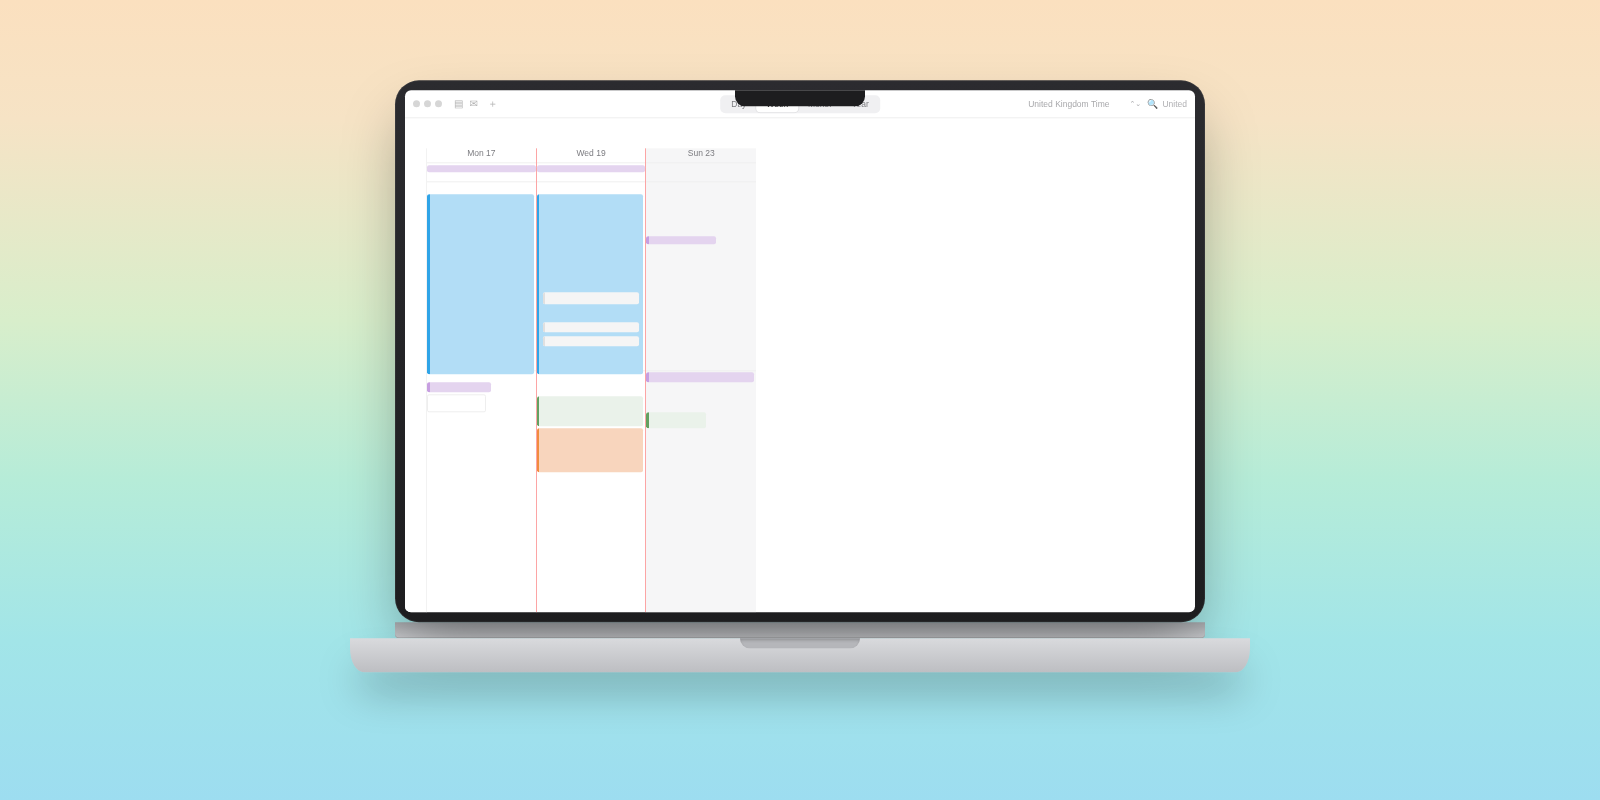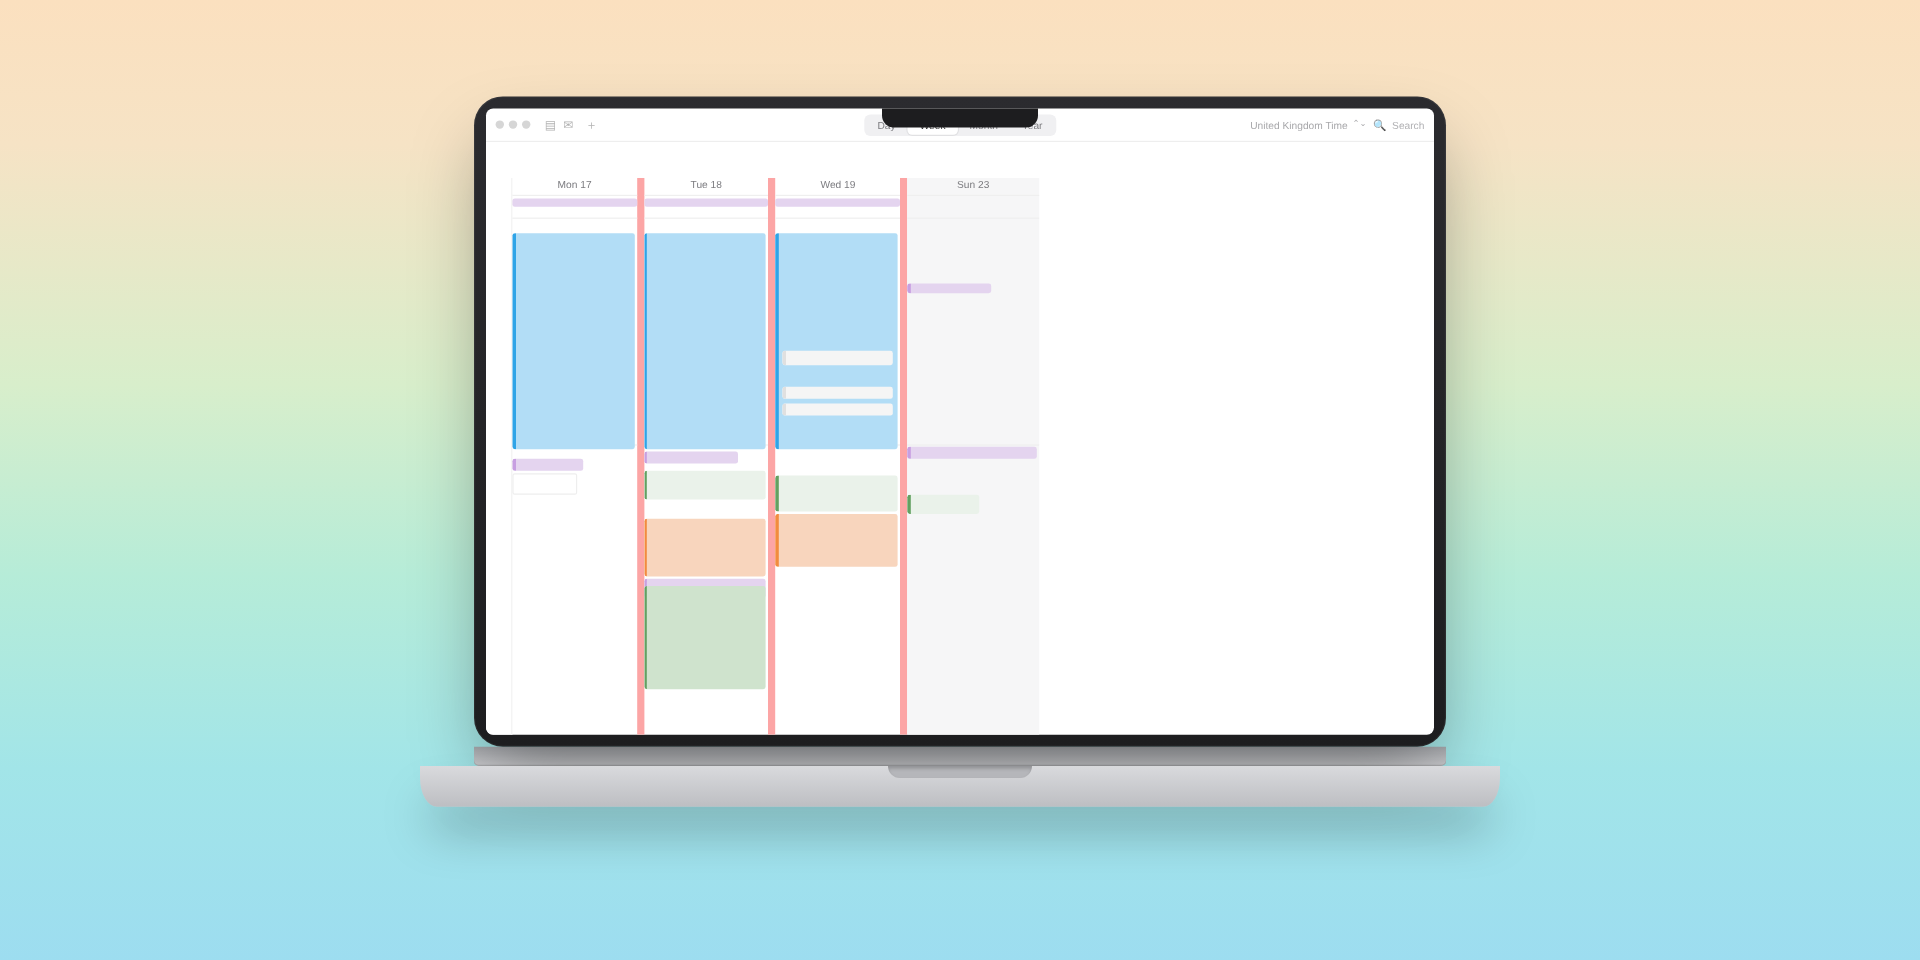--- a/index.html
+++ b/index.html
@@ -74,7 +74,7 @@
   }
   .segctrl .seg { padding:3px 10px; border-radius:4px; color:#7a7a7e; }
   .segctrl .seg.active { background:#fff; color:#333; box-shadow: 0 0 0 1px rgba(0,0,0,.06);}
-  .tzpicker { margin-left:auto; display:flex; align-items:center; gap:4px; color:#a8a8ab; }
+  .tzpicker { margin-left:auto; display:flex; align-items:center; gap:20px; color:#a8a8ab; }
   .tzpicker .chev { font-size:7px; line-height:1; }
   .search { display:flex; align-items:center; gap:4px; color:#b0b0b3; }
   .search .mag { font-size:9px; }

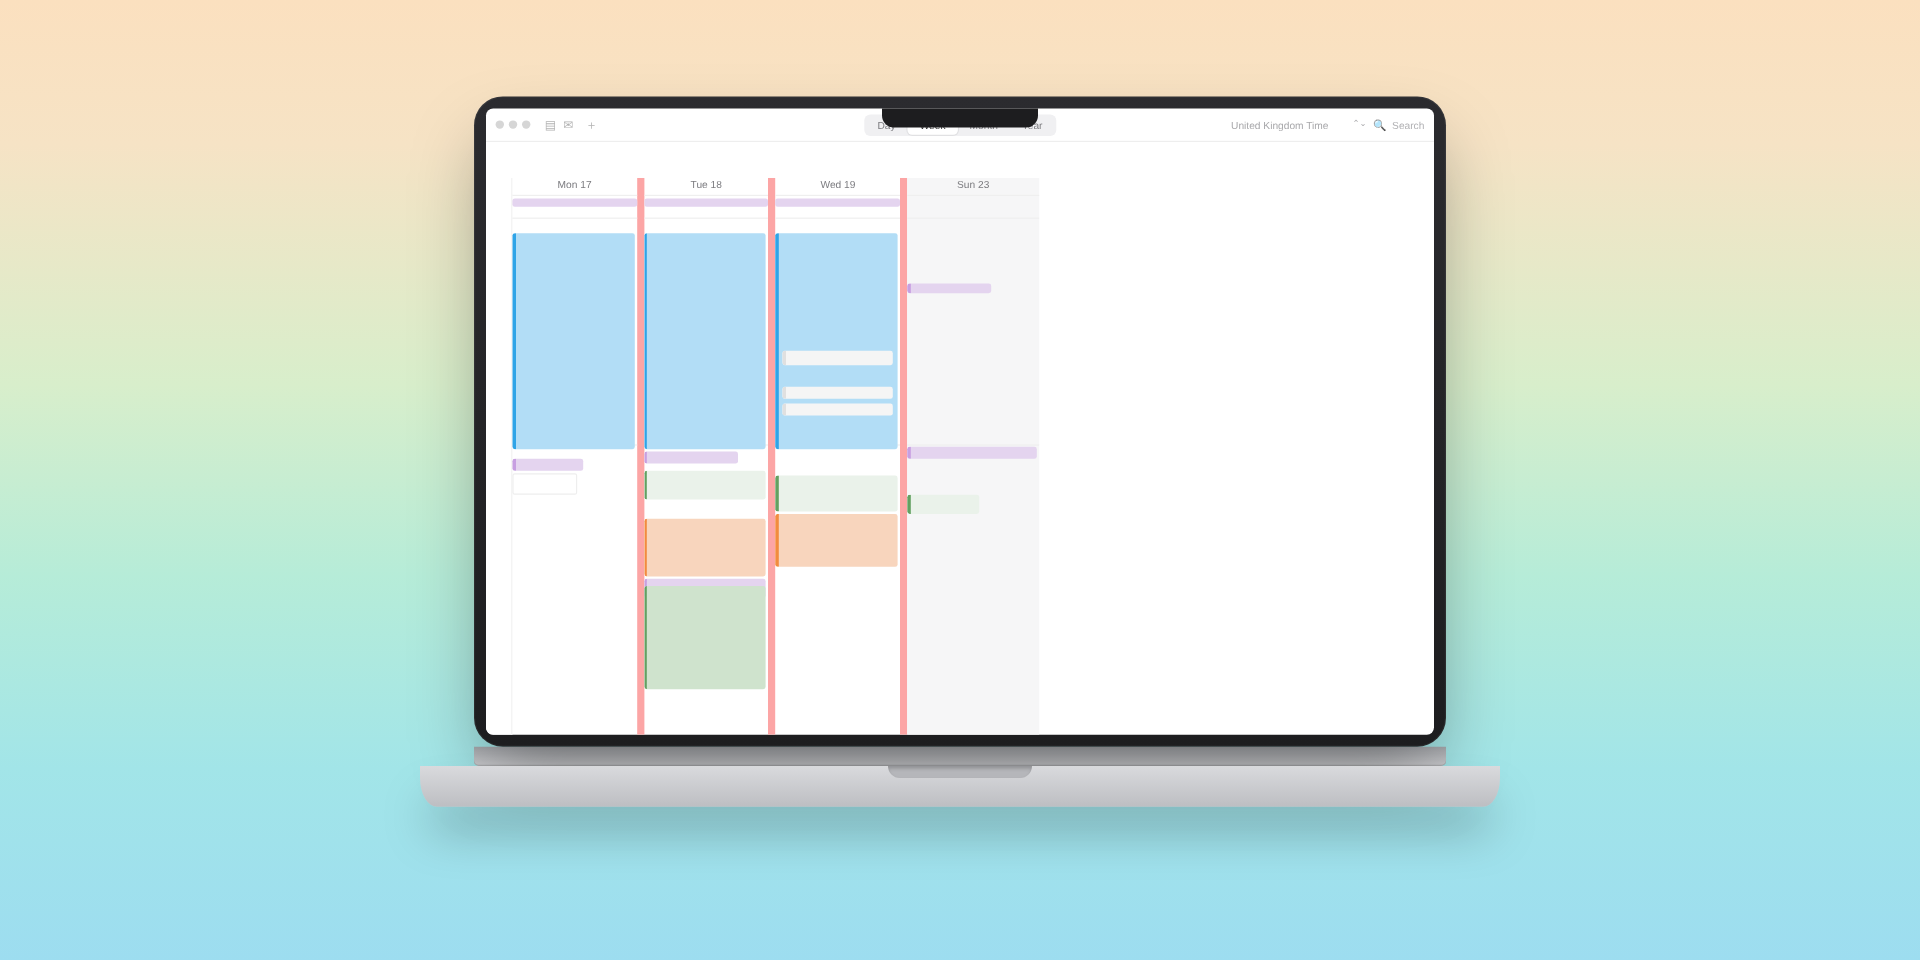--- a/index.html
+++ b/index.html
@@ -153,7 +153,7 @@
           </div>
           <div class="search">
             <span class="mag">🔍</span>
-            <span>Search</span>
+            <span>United</span>
           </div>
         </div>
 

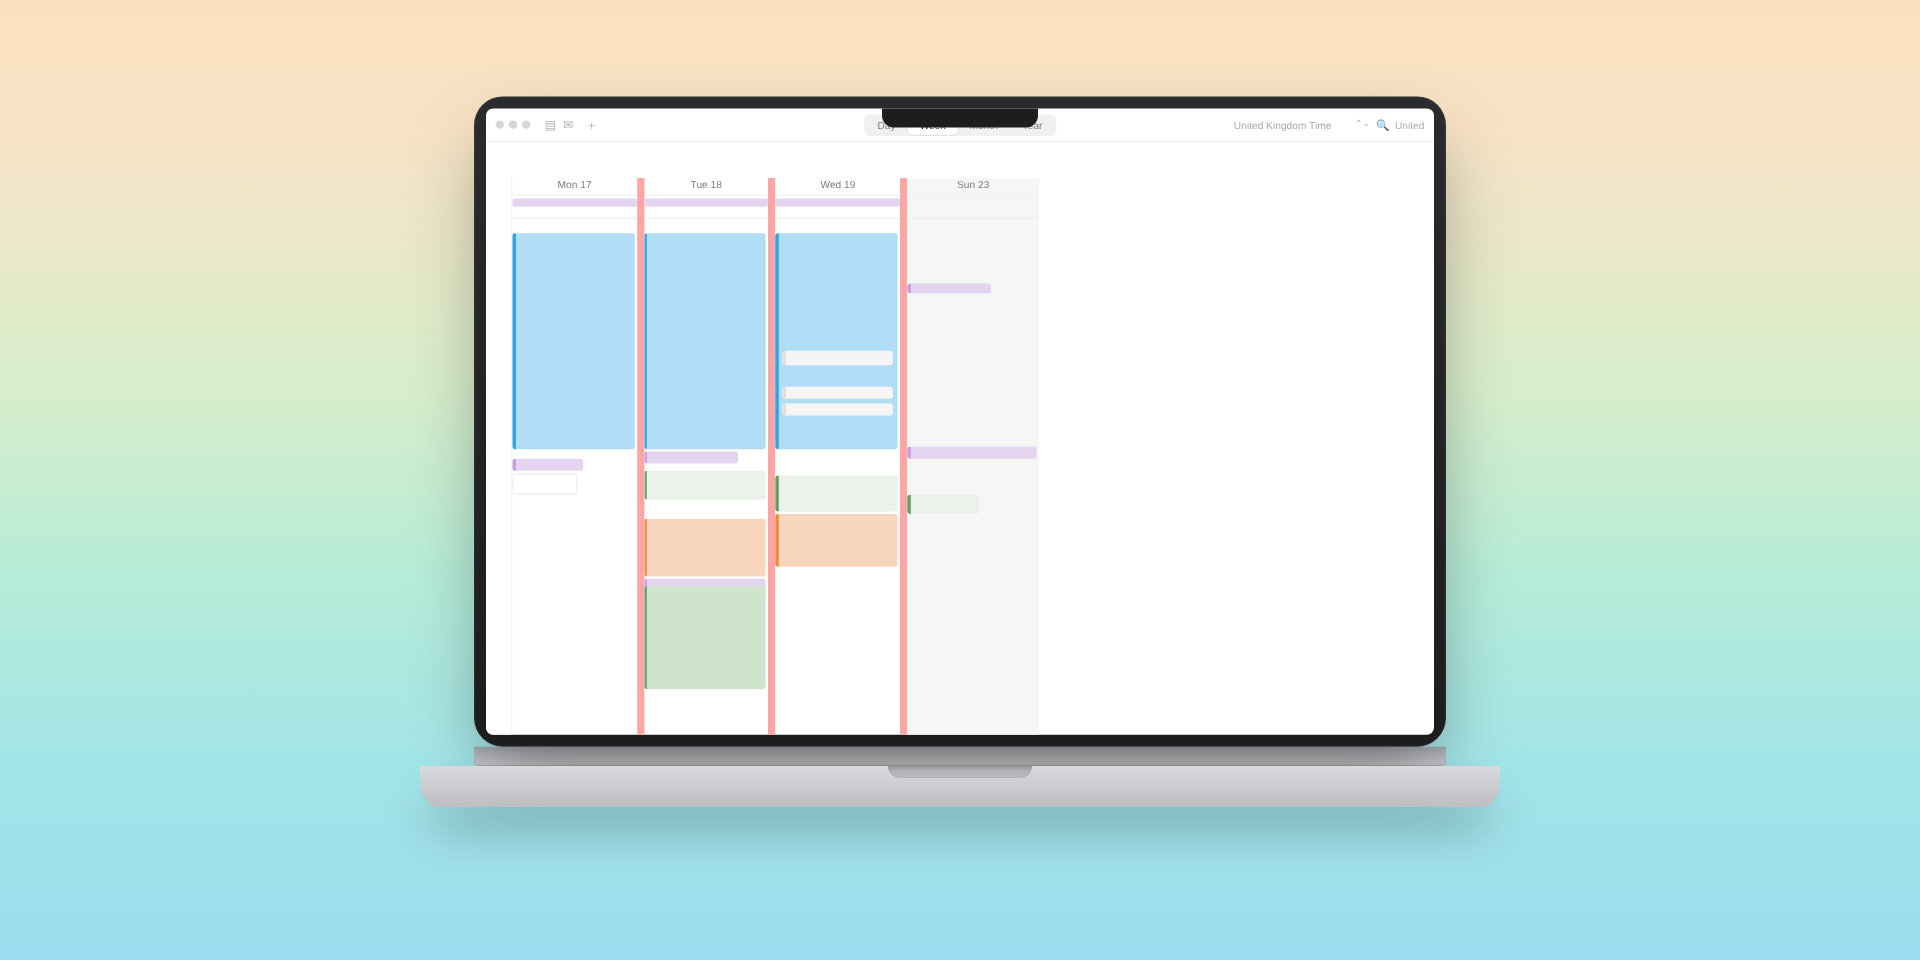--- a/index.html
+++ b/index.html
@@ -92,7 +92,7 @@
   .grid { position:absolute; top:58px; bottom:0; left:0; right:0; display:grid;
           grid-template-columns: 22px repeat(7, 1fr); }
   .gutter { border-right:1px solid #f2f2f2; background:#fff; }
-  .daycol { border-right:6px solid #fca5a5; position:relative; }
+  .daycol { border-right:1px solid #fca5a5; position:relative; }
   .daycol:last-child { border-right:none; }
   .daycol.weekend { background:#f6f6f7; }
 

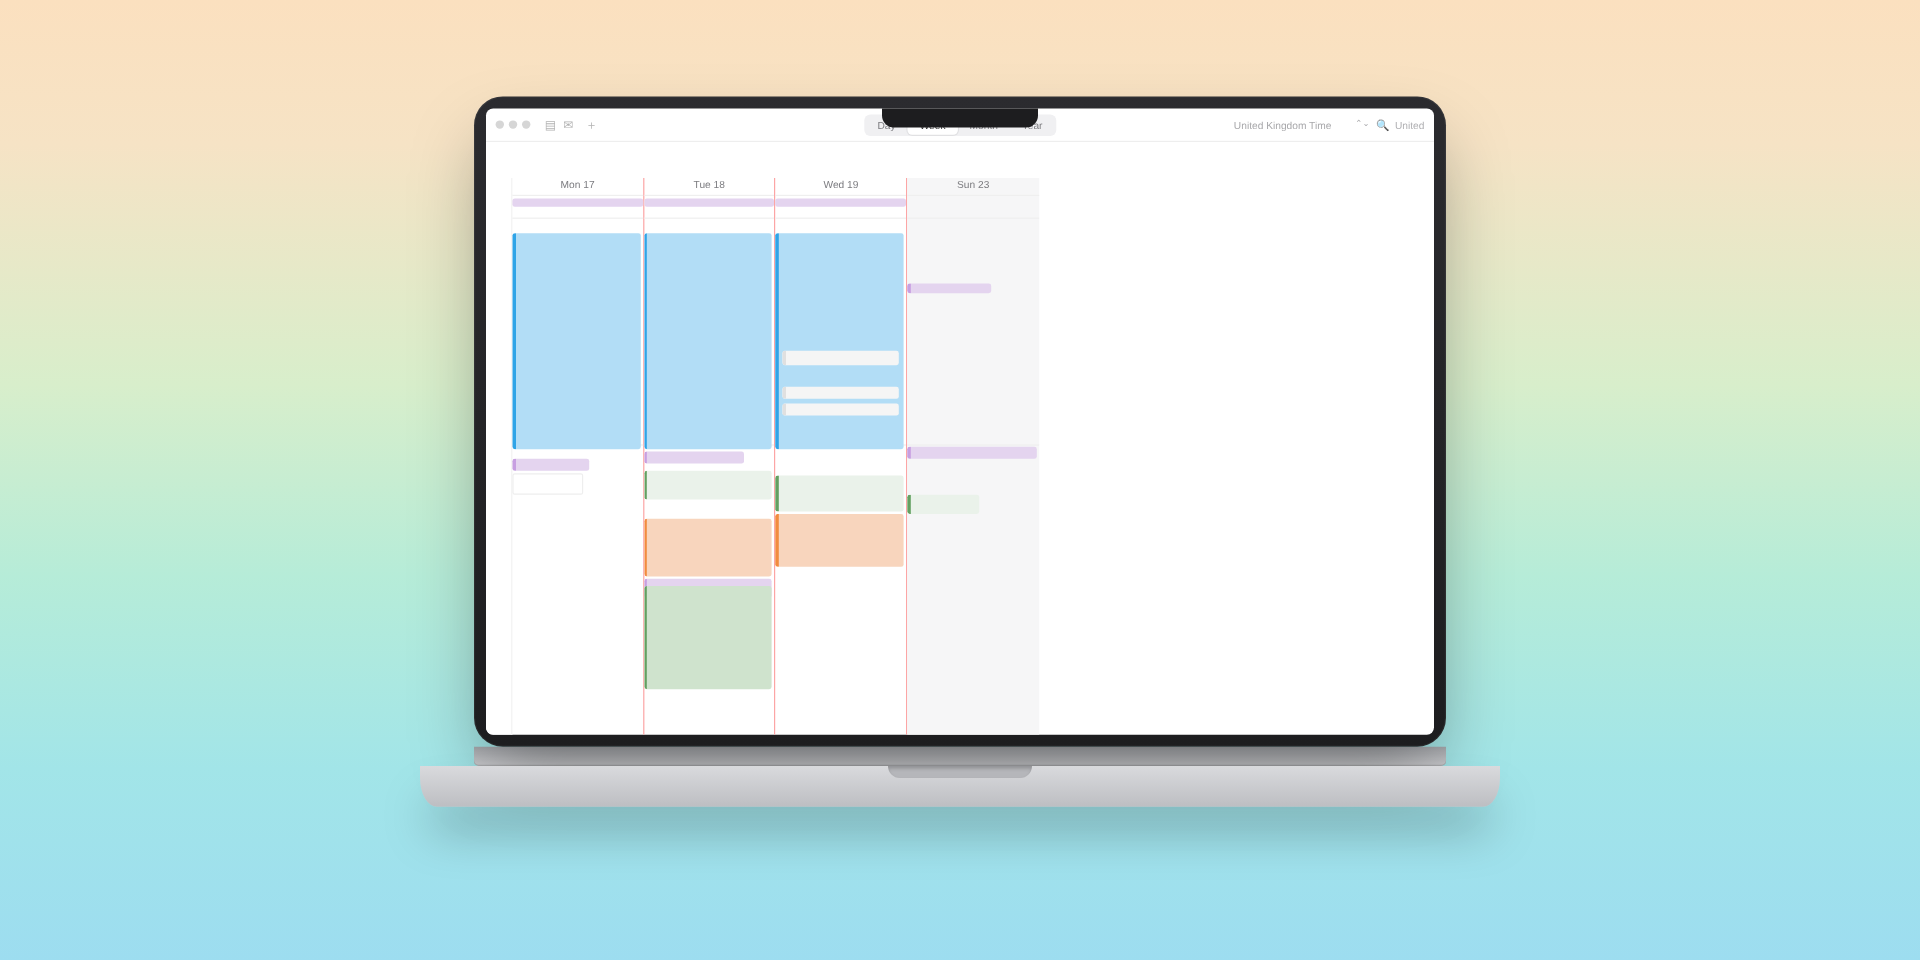--- a/index.html
+++ b/index.html
@@ -180,33 +180,6 @@
               </div>
             </div>
             <div class="daycol">
-              <div class="dayhead">Tue 18</div>
-              <div class="alldayrow allday" style="position: relative;">
-                <div class="evt c-lav" style="left: 0px; right: 0px; top: 2px; height: 7px;"></div>
-              </div>
-              <div class="midsep"></div>
-              <div class="daybody">
-                <div class="evt c-blue" style="top: 12px; height: 180px; left: 0px; right: 2px;">
-                  <div class="bar"></div>
-                </div>
-                <div class="evt c-lav" style="top: 194px; height: 10px; left: 0px; right: 25px;">
-                  <div class="bar"></div>
-                </div>
-                <div class="evt c-grnb" style="top: 210px; height: 24px; left: 0px; right: 2px;">
-                  <div class="bar"></div>
-                </div>
-                <div class="evt c-peach" style="top: 250px; height: 48px; left: 0px; right: 2px;">
-                  <div class="bar"></div>
-                </div>
-                <div class="evt c-lav" style="top: 300px; height: 16px; left: 0px; right: 2px;">
-                  <div class="bar"></div>
-                </div>
-                <div class="evt c-grn2" style="top: 306px; height: 86px; left: 0px; right: 2px;">
-                  <div class="bar"></div>
-                </div>
-              </div>
-            </div>
-            <div class="daycol">
               <div class="dayhead">Wed 19</div>
               <div class="alldayrow allday" style="position: relative;">
                 <div class="evt c-lav" style="left: 0px; right: 0px; top: 2px; height: 7px;"></div>

